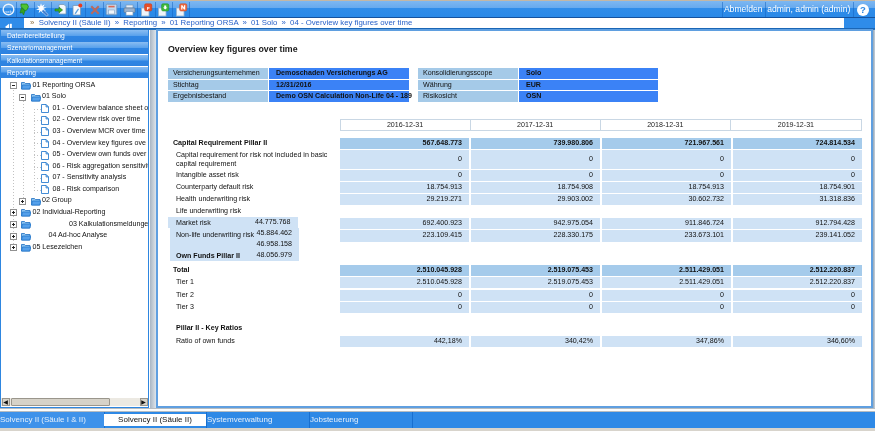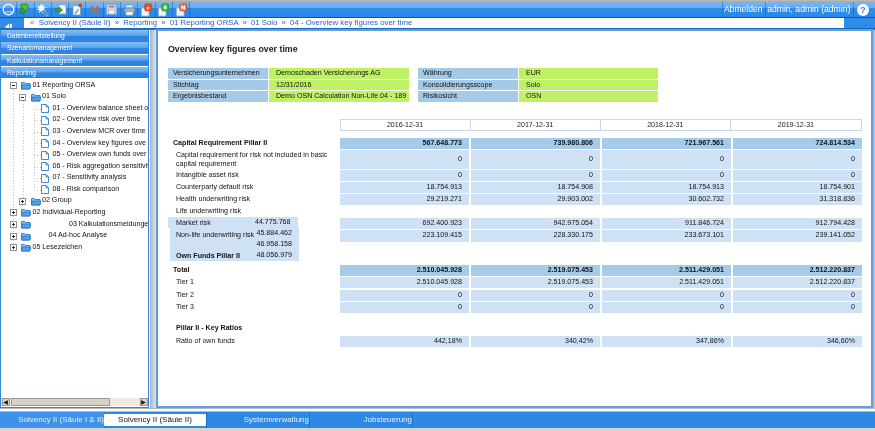--- a/index.html
+++ b/index.html
@@ -44,7 +44,7 @@
 
 .itrow { display:flex; margin-bottom:1px; height:10.5px; }
 .ilab { width:100px; background:#a5cae8; font-size:7.1px; line-height:10.5px; padding-left:5px; margin-right:1px; color:#111; }
-.ival { background:#bef264; font-size:7.1px; line-height:10.5px; padding-left:7px; color:#111; }
+.ival { background:#3b82f6; font-size:7.1px; line-height:10.5px; padding-left:7px; color:#111;font-weight:bold; }
 
 #yhdr { left:339.5px; top:118.5px; width:522.5px; height:12.5px; border:1px solid #c9d7e4; display:flex; }
 .yc { width:130.6px; border-right:1px solid #c9d7e4; font-size:7.1px; line-height:11.5px; text-align:center; color:#222; }

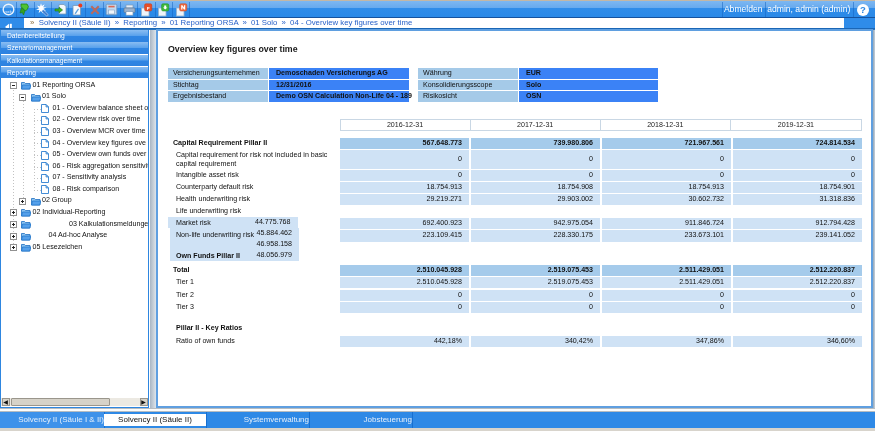--- a/index.html
+++ b/index.html
@@ -320,12 +320,12 @@
 </div>
 <div class="abs" style="left:418px;top:68px;">
   <div class="itrow">
+      <div class="ilab">Konsolidierungsscope</div>
+      <div class="ival" style="width:139px;">Solo</div>
+    </div>
+  <div class="itrow">
       <div class="ilab">Währung</div>
       <div class="ival" style="width:139px;">EUR</div>
-    </div>
-  <div class="itrow">
-      <div class="ilab">Konsolidierungsscope</div>
-      <div class="ival" style="width:139px;">Solo</div>
     </div>
   <div class="itrow">
       <div class="ilab">Risikosicht</div>

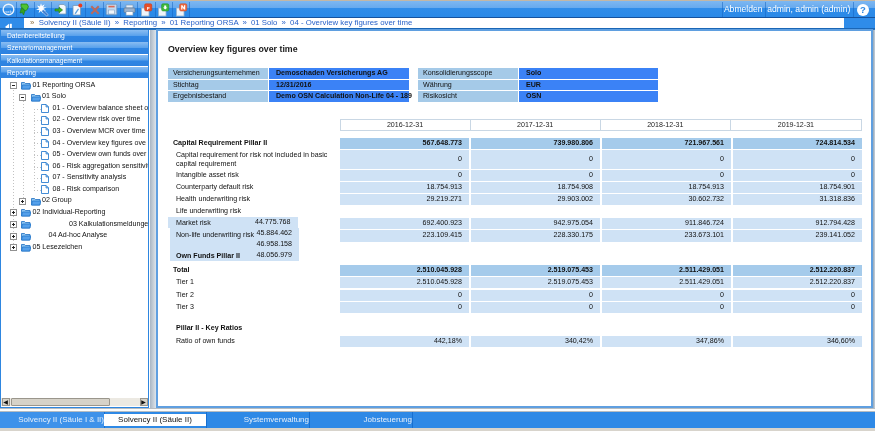--- a/index.html
+++ b/index.html
@@ -62,7 +62,7 @@
 
 #botstrip { left:0; top:407.5px; width:875px; height:4px; background:#fdfdfc; border-top:1.5px solid #b6bcc1; border-bottom:1px solid #b6bcc1; }
 #tabbar { left:0; top:411.5px; width:875px; height:16px; background:#2e89e6; }
-.tab { position:absolute; top:0; height:16px; font-size:8px; line-height:15.5px; text-align:right; color:#e4effb; }
+.tab { position:absolute; top:0; height:16px; font-size:8px; line-height:15.5px; text-align:left; color:#e4effb; }
 #tabbar .sep { position:absolute; top:0; width:1px; height:16px; background:#176fd0; }
 .wtab { position:absolute; left:104px; top:2px; width:102px; height:12.8px; background:#fff; color:#111;
   font-size:8px; line-height:12.8px; text-align:center; }

